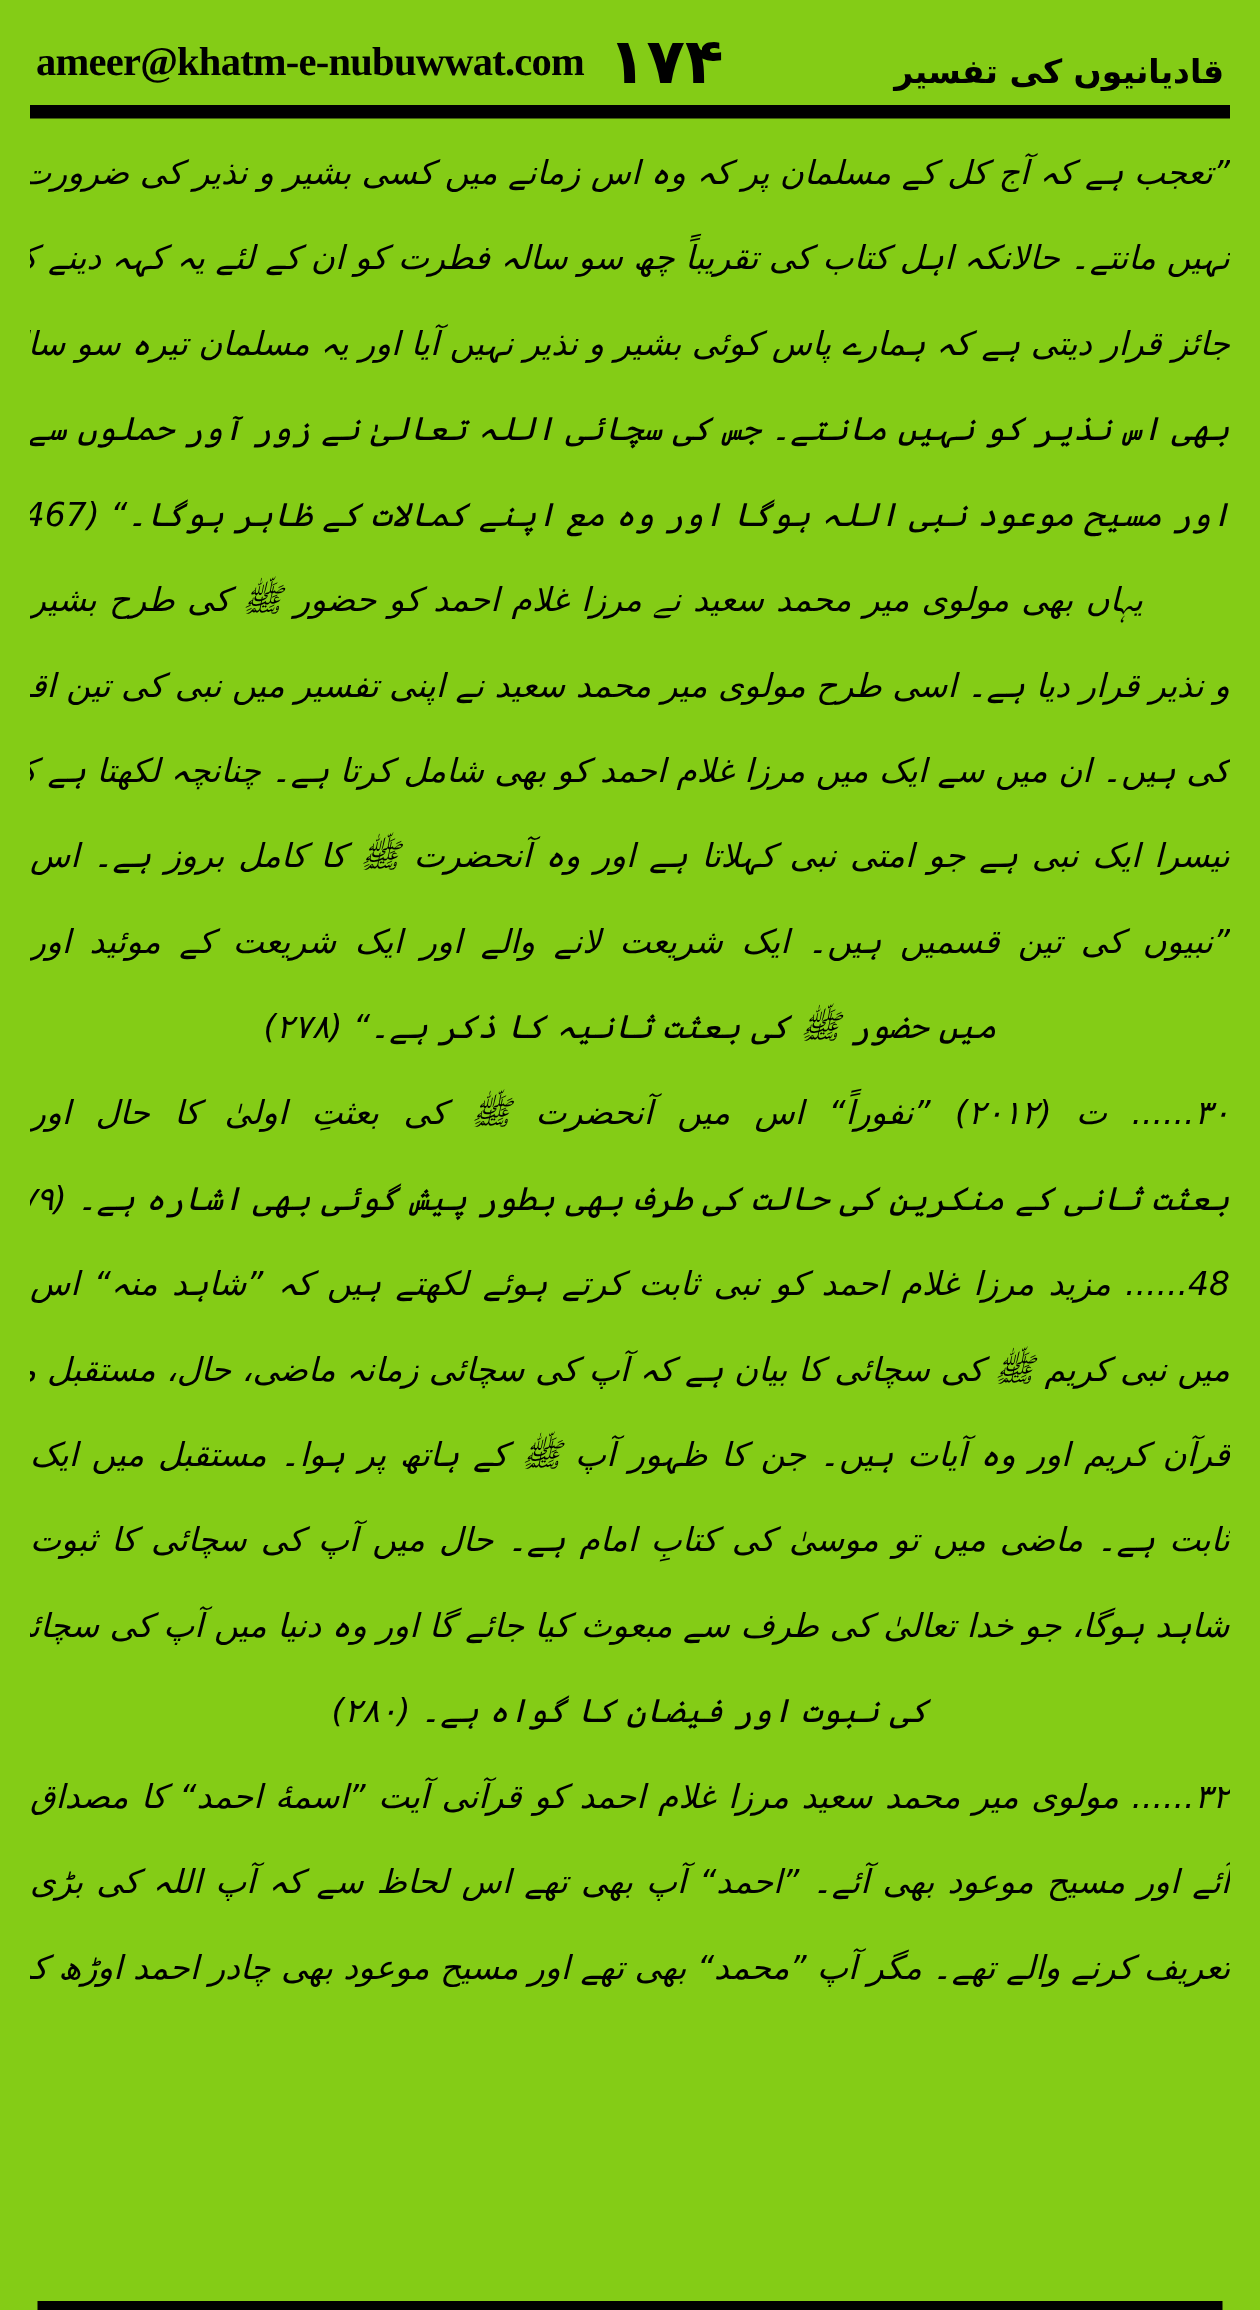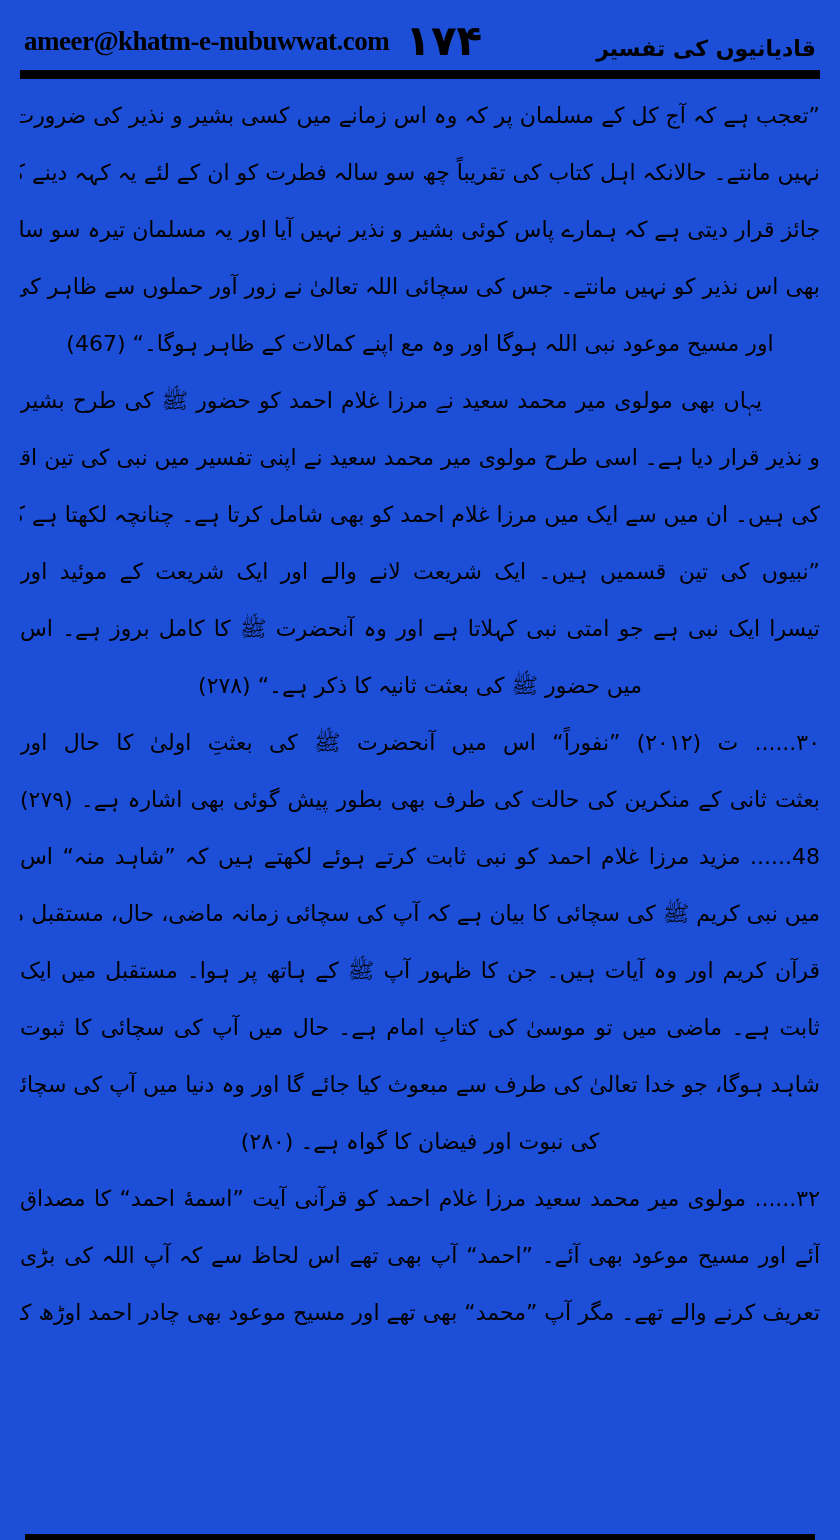--- a/index.html
+++ b/index.html
@@ -6,7 +6,7 @@
   .page{
     position:relative;
     width:840px;height:1540px;
-    background:#1d4ed8;
+    background:#84cc16;
     color:#000;
     overflow:hidden;
     font-family:"DejaVu Sans",sans-serif;

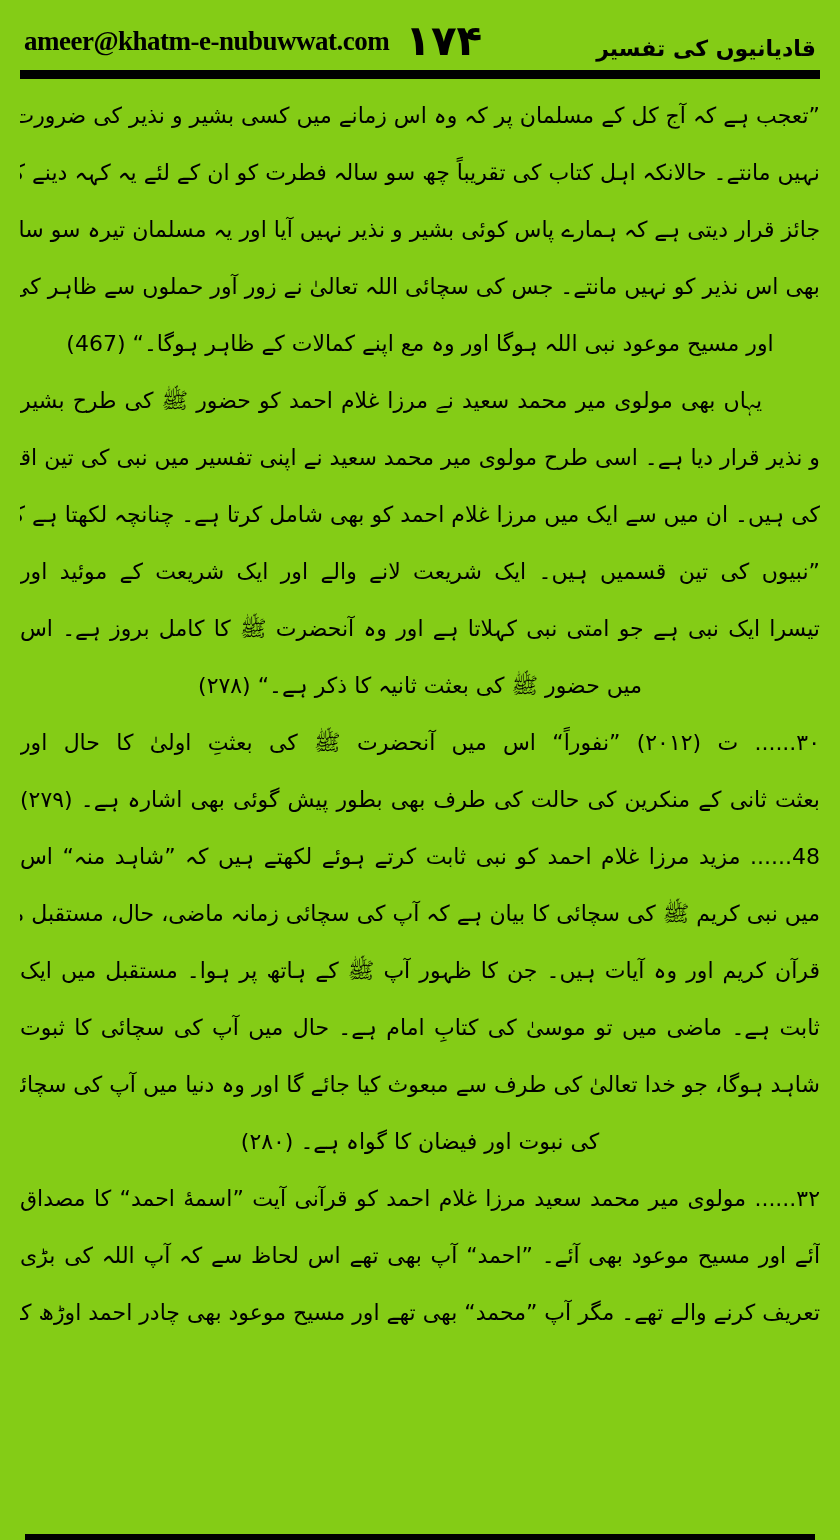--- a/index.html
+++ b/index.html
@@ -50,6 +50,7 @@
   .body-text{
     direction:rtl;
     padding:8px 20px 0 20px;
+    font-style:italic;
   }
   .text-line{
     font-size:22px;

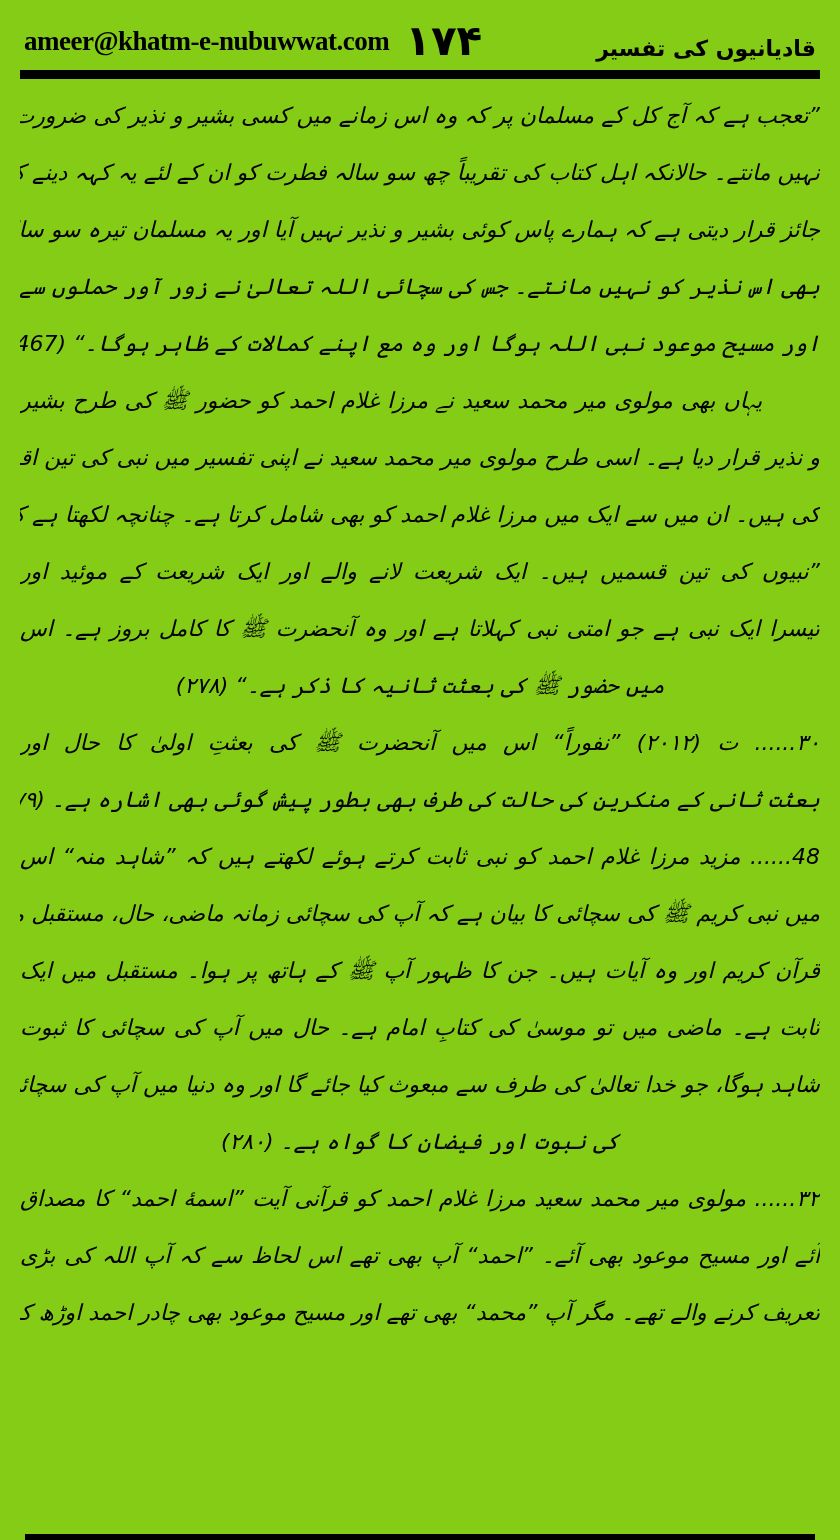--- a/index.html
+++ b/index.html
@@ -122,8 +122,8 @@
     </div>
 
     <div>
+      <div class="text-line">تیسرا ایک نبی ہے جو امتی نبی کہلاتا ہے اور وہ آنحضرت ﷺ کا کامل بروز ہے۔ اس</div>
       <div class="text-line">”نبیوں کی تین قسمیں ہیں۔ ایک شریعت لانے والے اور ایک شریعت کے موئید اور</div>
-      <div class="text-line">تیسرا ایک نبی ہے جو امتی نبی کہلاتا ہے اور وہ آنحضرت ﷺ کا کامل بروز ہے۔ اس</div>
       <div class="text-line center">میں حضور ﷺ کی بعثت ثانیہ کا ذکر ہے۔“ (۲۷۸)</div>
     </div>
 

